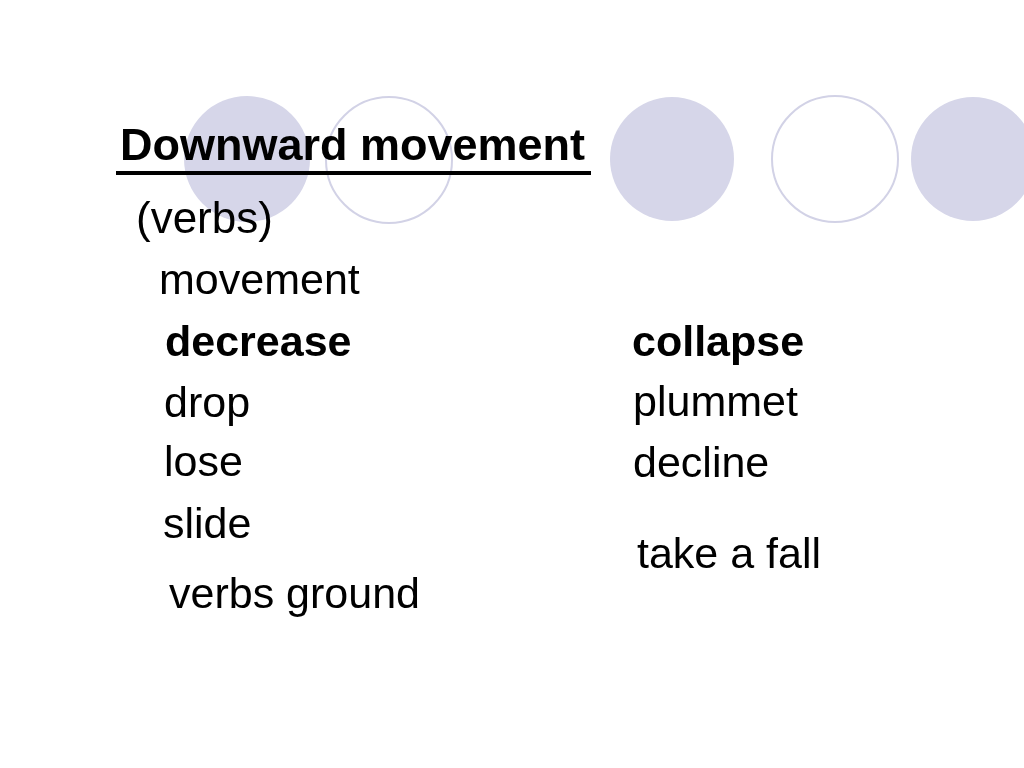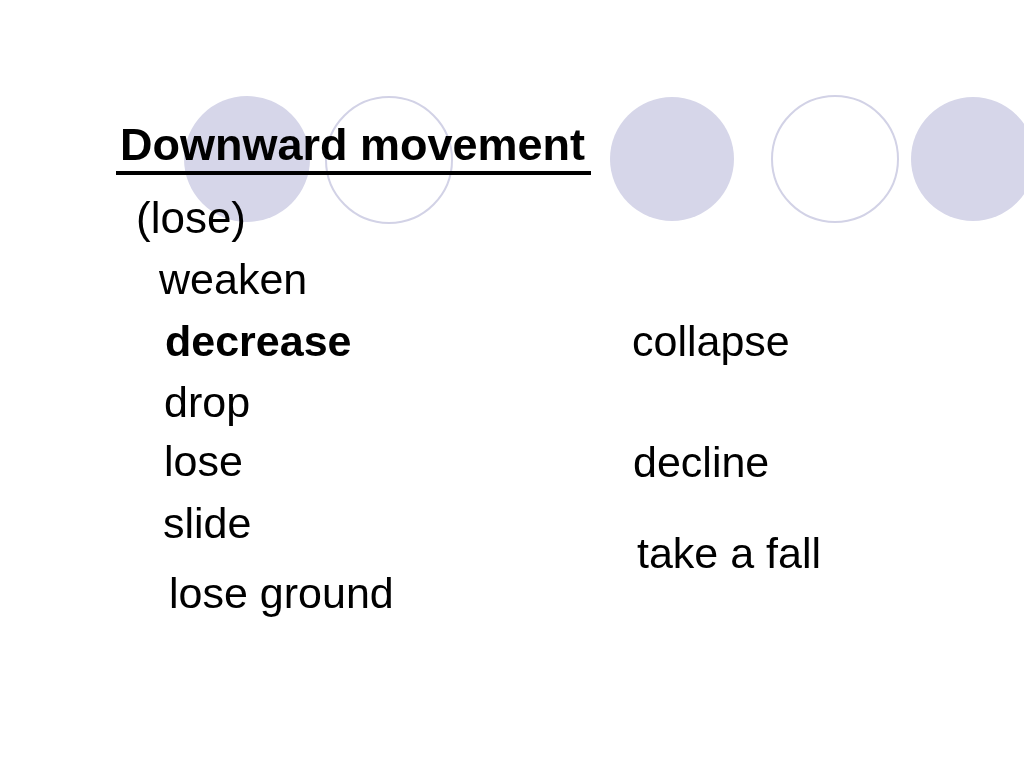--- a/index.html
+++ b/index.html
@@ -94,7 +94,7 @@
 
   <div class="title-block">
     <h1 class="title-line">Downward movement</h1>
-    <div class="subtitle-line">(lose)</div>
+    <div class="subtitle-line">(verbs)</div>
   </div>
 
   <span class="word wl0">weaken</span>

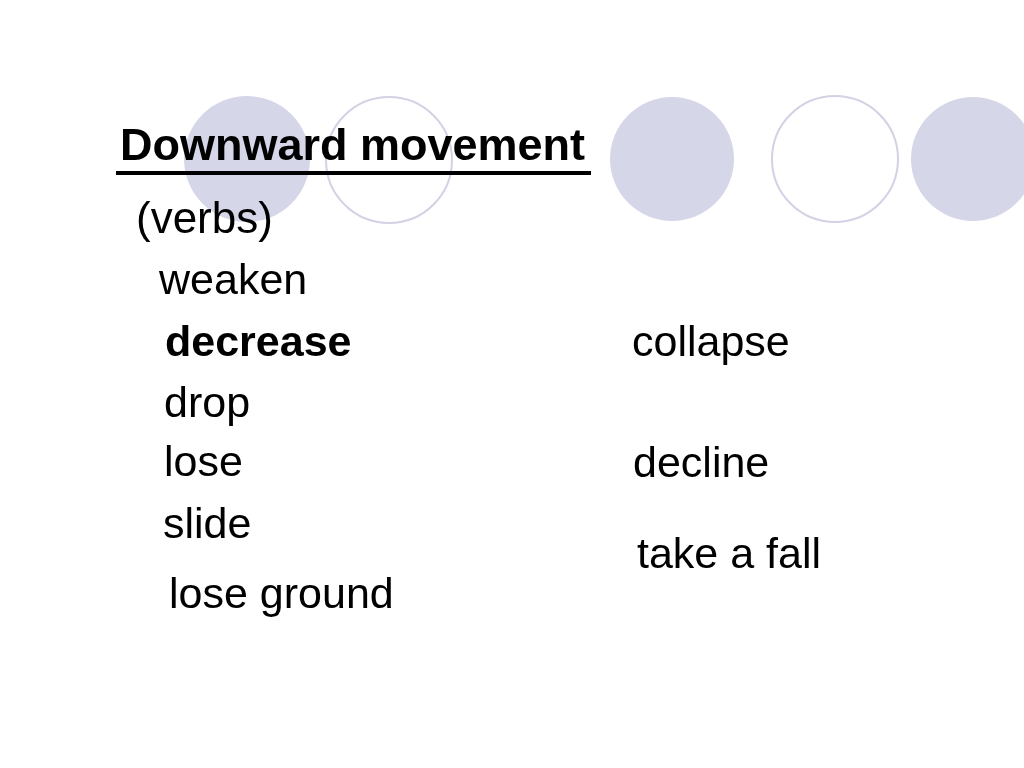--- a/index.html
+++ b/index.html
@@ -97,7 +97,7 @@
     <div class="subtitle-line">(verbs)</div>
   </div>
 
-  <span class="word wl0">weaken</span>
+  <span class="word wl0">movement</span>
   <span class="word wl1">decrease</span>
   <span class="word wl2">drop</span>
   <span class="word wl3">lose</span>

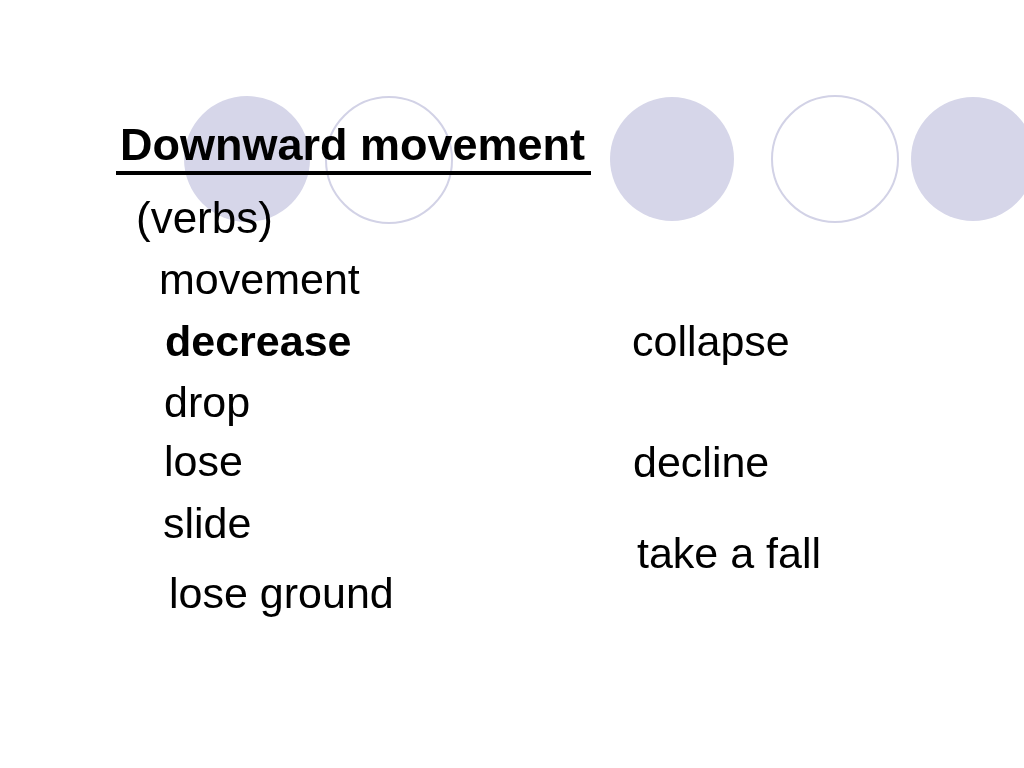--- a/index.html
+++ b/index.html
@@ -75,7 +75,7 @@
   .wl5 { left: 105px; top: 508px; }
 
   .wr0 { left: 575px; top: 194px; }
-  .wr1 { left: 568px; top: 256px; }
+  .wr1 { left: 568px; top: 256px; font-weight: bold; }
   .wr2 { left: 569px; top: 316px; }
   .wr3 { left: 569px; top: 377px; }
   .wr4 { left: 573px; top: 468px; }

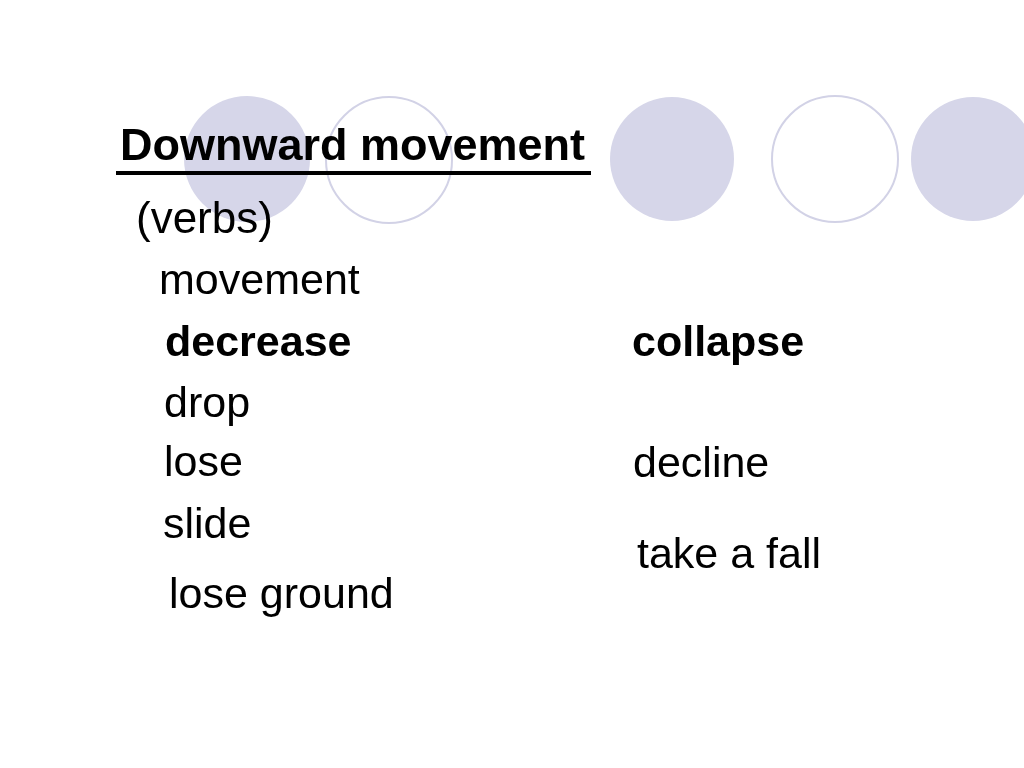--- a/index.html
+++ b/index.html
@@ -105,6 +105,7 @@
   <span class="word wl5">lose ground</span>
 
   <span class="word wr1">collapse</span>
+  <span class="word wr2">plummet</span>
   <span class="word wr3">decline</span>
   <span class="word wr4">take a fall</span>
 

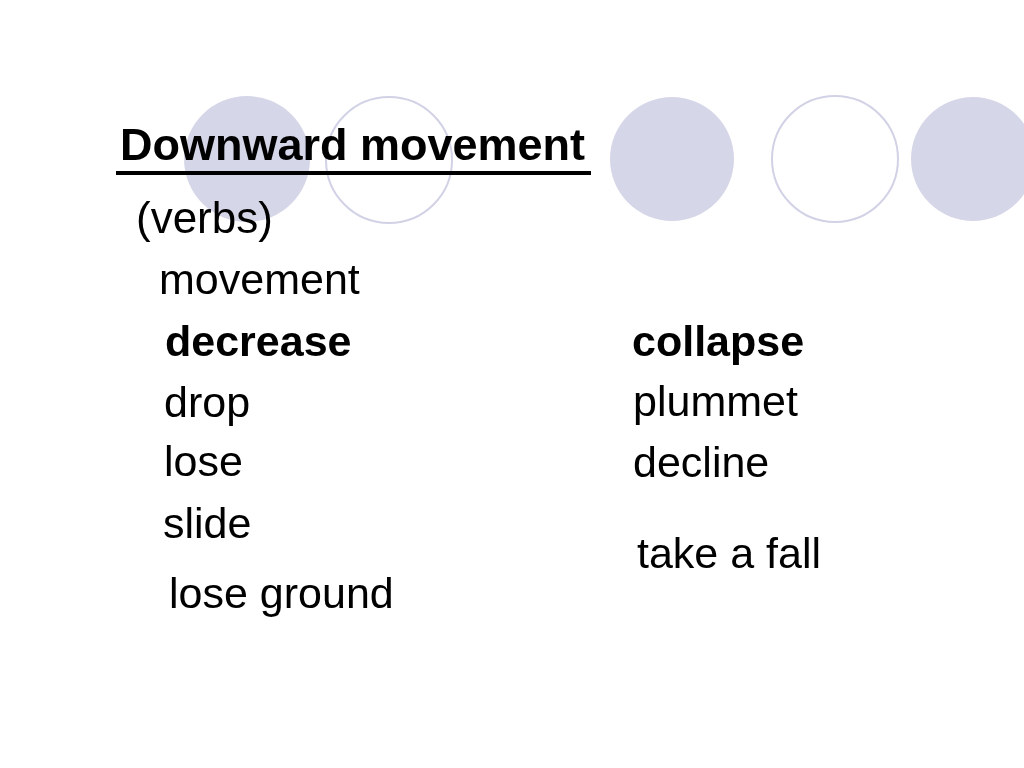--- a/index.html
+++ b/index.html
@@ -102,7 +102,7 @@
   <span class="word wl2">drop</span>
   <span class="word wl3">lose</span>
   <span class="word wl4">slide</span>
-  <span class="word wl5">lose ground</span>
+  <span class="word wl5">verbs ground</span>
 
   <span class="word wr1">collapse</span>
   <span class="word wr2">plummet</span>

